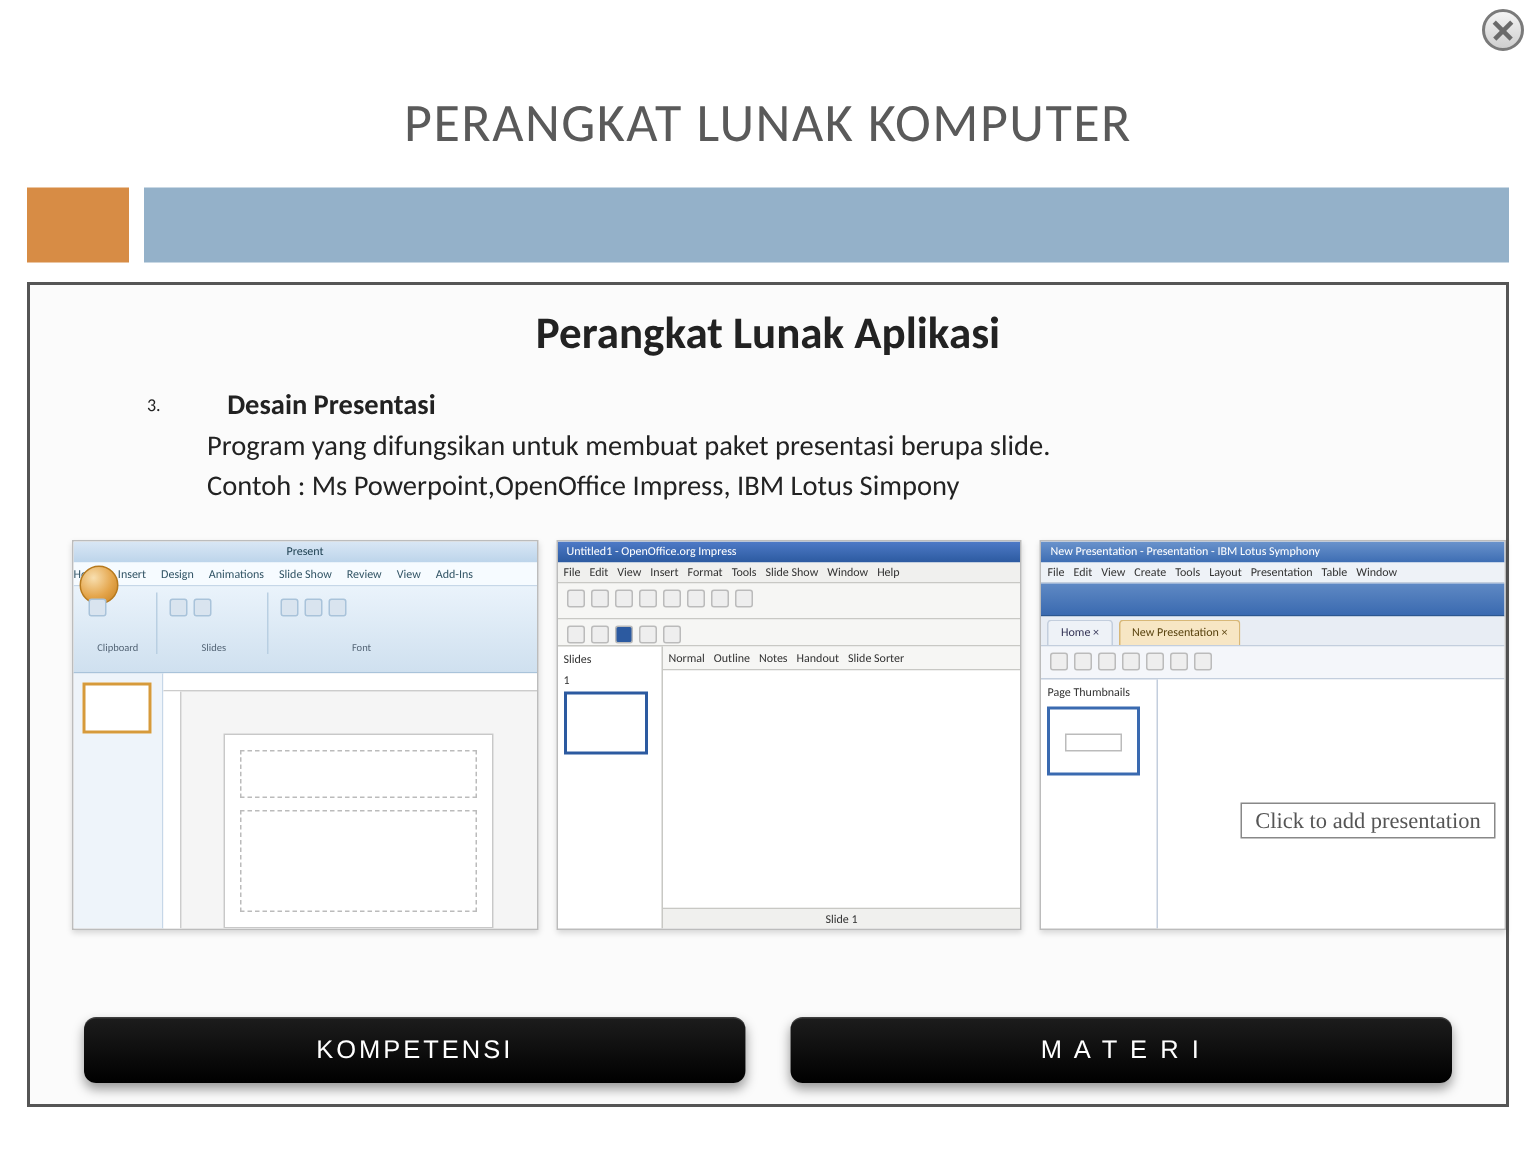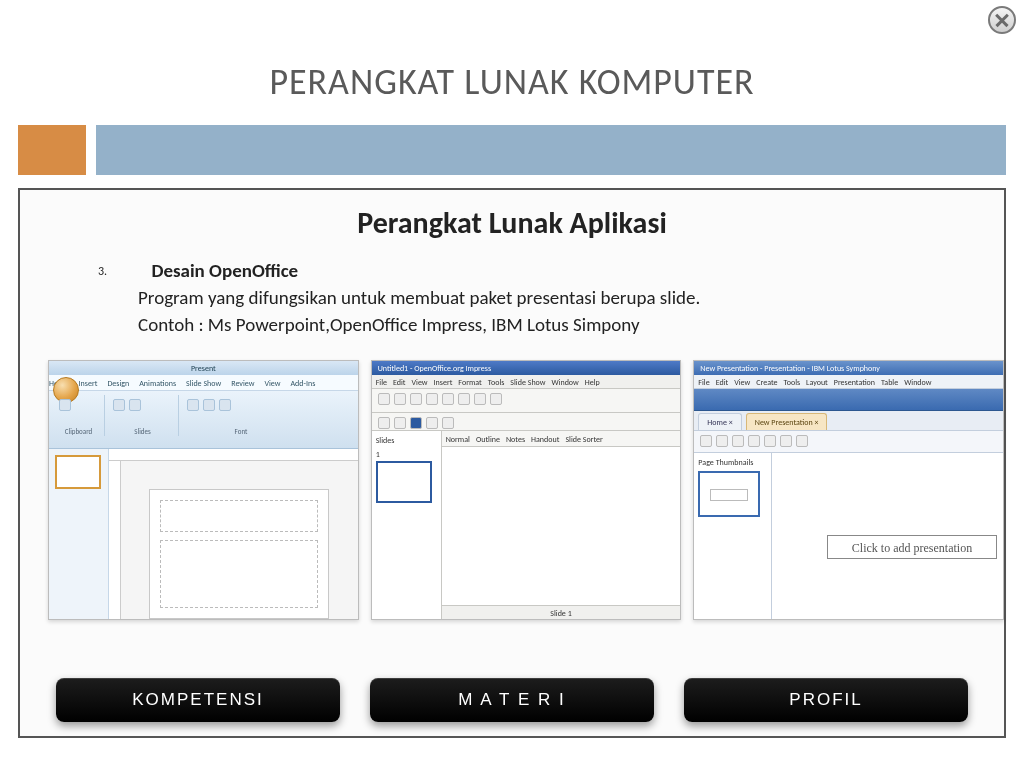--- a/index.html
+++ b/index.html
@@ -94,7 +94,7 @@
 
     <p class="num-line">
       <span class="num">3.</span>
-      <span class="bold">Desain OpenOffice</span>
+      <span class="bold">Desain Presentasi</span>
     </p>
     <p class="body-line">Program yang difungsikan untuk membuat paket presentasi berupa slide.</p>
     <p class="body-line">Contoh : Ms Powerpoint,OpenOffice Impress, IBM Lotus Simpony</p>

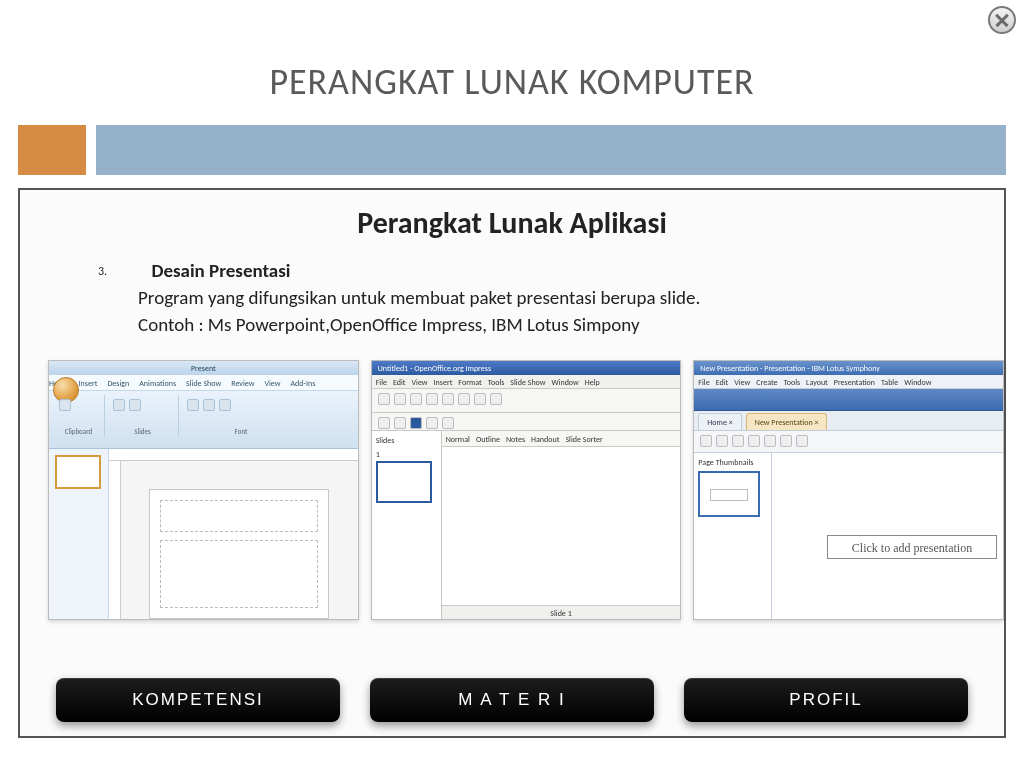--- a/index.html
+++ b/index.html
@@ -61,7 +61,7 @@
   .sy-thumb { width:62px; height:46px; border:2px solid #3a6ab0; background:#fff; position:relative;}
   .sy-thumb::after { content:""; position:absolute; top:16px; left:10px; right:10px; height:10px; border:1px solid #bbb;}
   .sy-canvas { flex:1; background:#fff; position:relative;}
-  .sy-placeholder { position:absolute; right:6px; bottom:60px; width:170px; height:24px; border:1px solid #888; background:#fff; font-size:12px; font-family:"Times New Roman",serif; color:#555; text-align:center; line-height:24px;margin-left:28px;}
+  .sy-placeholder { position:absolute; right:6px; bottom:60px; width:170px; height:24px; border:1px solid #888; background:#fff; font-size:15px; font-family:"Times New Roman",serif; color:#555; text-align:center; line-height:24px;margin-left:28px;}
   
   .nav { position:absolute; bottom:14px; left:0; right:0; display:flex; gap:30px; padding:0 36px;border-radius:12px;}
   .nav button { flex:1; height:44px; background:linear-gradient(#1d1d1d,#000); color:#fff; border:none; border-radius:8px; font-size:17px; letter-spacing:2px; font-weight:500; box-shadow:0 4px 8px rgba(0,0,0,.4), inset 0 1px 0 rgba(255,255,255,.15); cursor:pointer;}

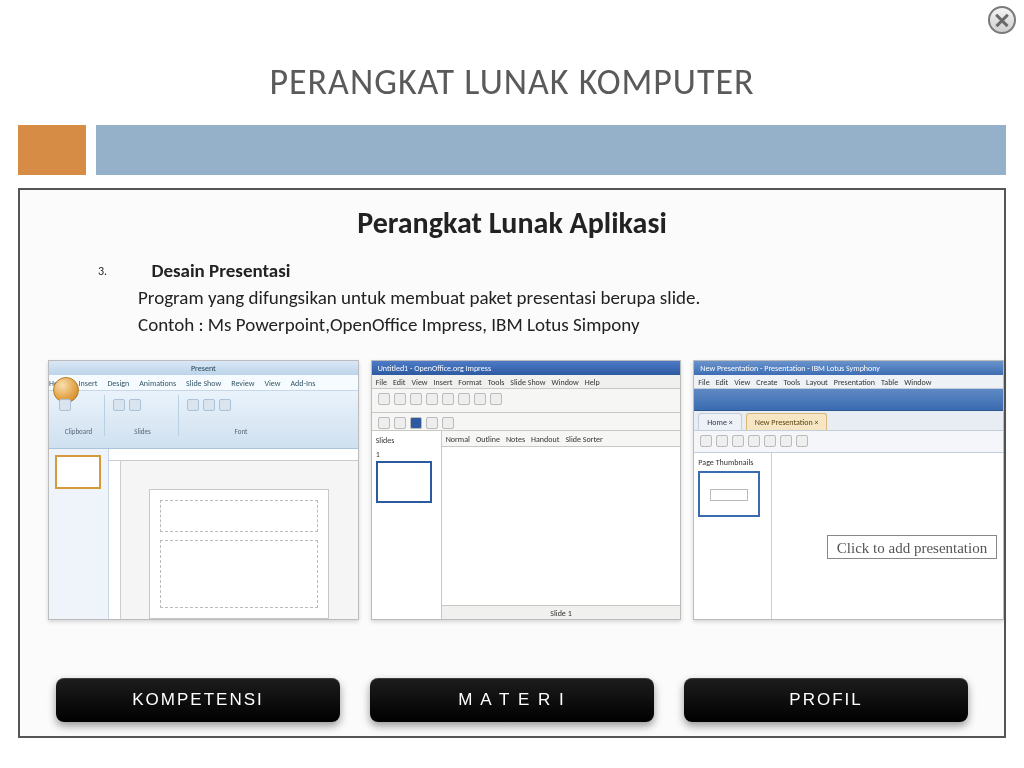--- a/index.html
+++ b/index.html
@@ -248,7 +248,6 @@
     <div class="nav">
       <button>KOMPETENSI</button>
       <button>M A T E R I</button>
-      <button>PROFIL</button>
     </div>
   </div>
 

